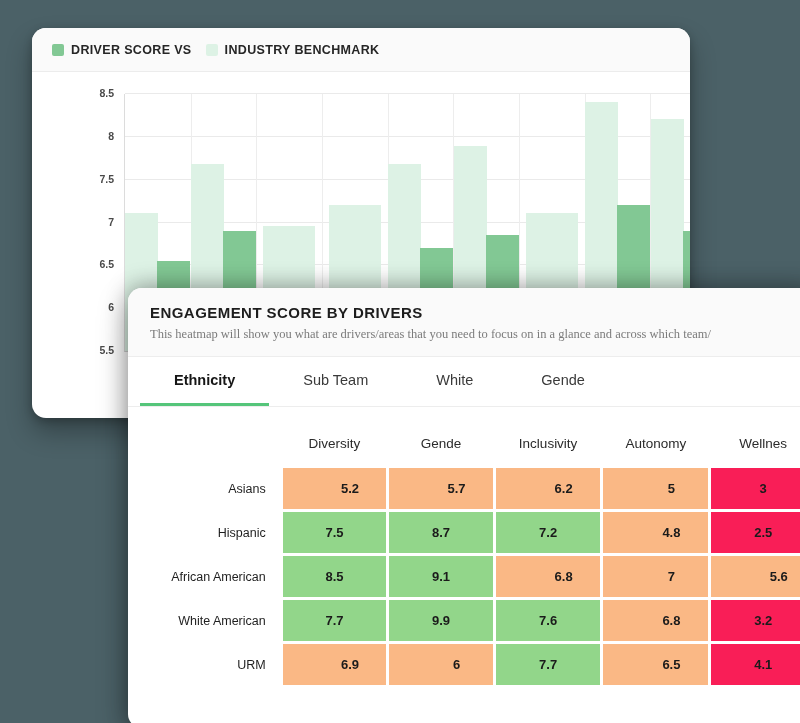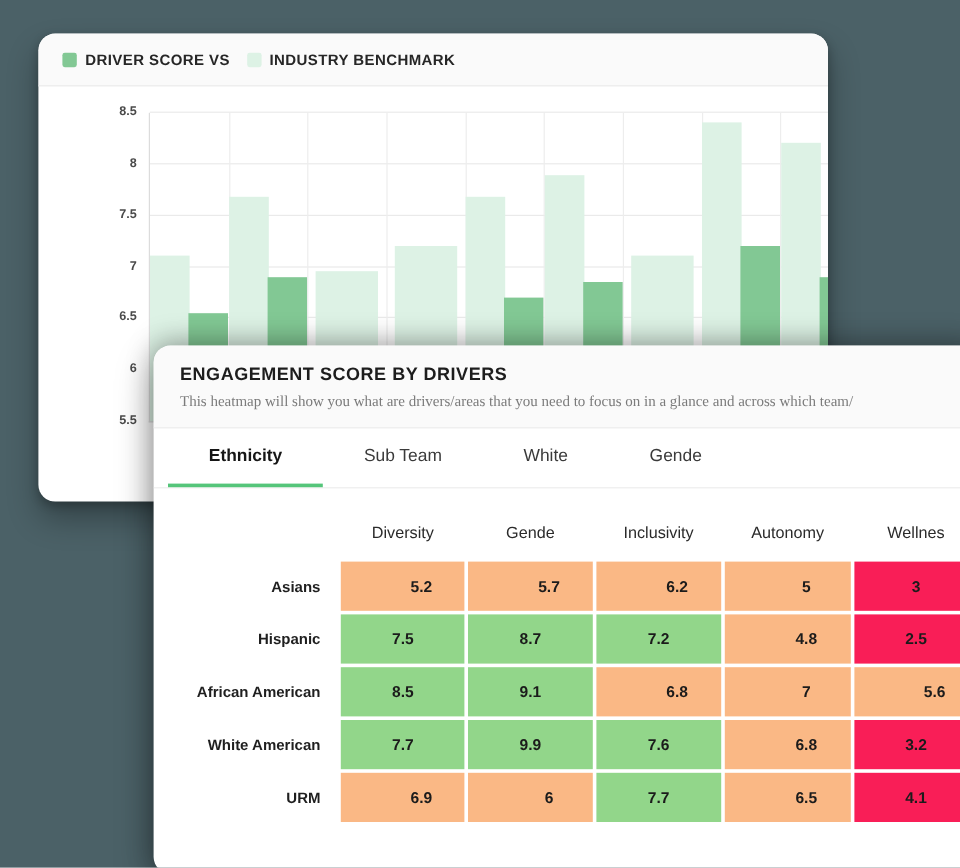--- a/index.html
+++ b/index.html
@@ -137,7 +137,7 @@
   }
   #heatmap th.corner{width:116px;}
   #heatmap th.rowhead{
-    font-size:12.5px;font-weight:bold;color:#1f1f1f;
+    font-size:12.5px;font-weight:normal;color:#1f1f1f;
     text-align:right;padding-right:14px;
     white-space:nowrap;
   }

